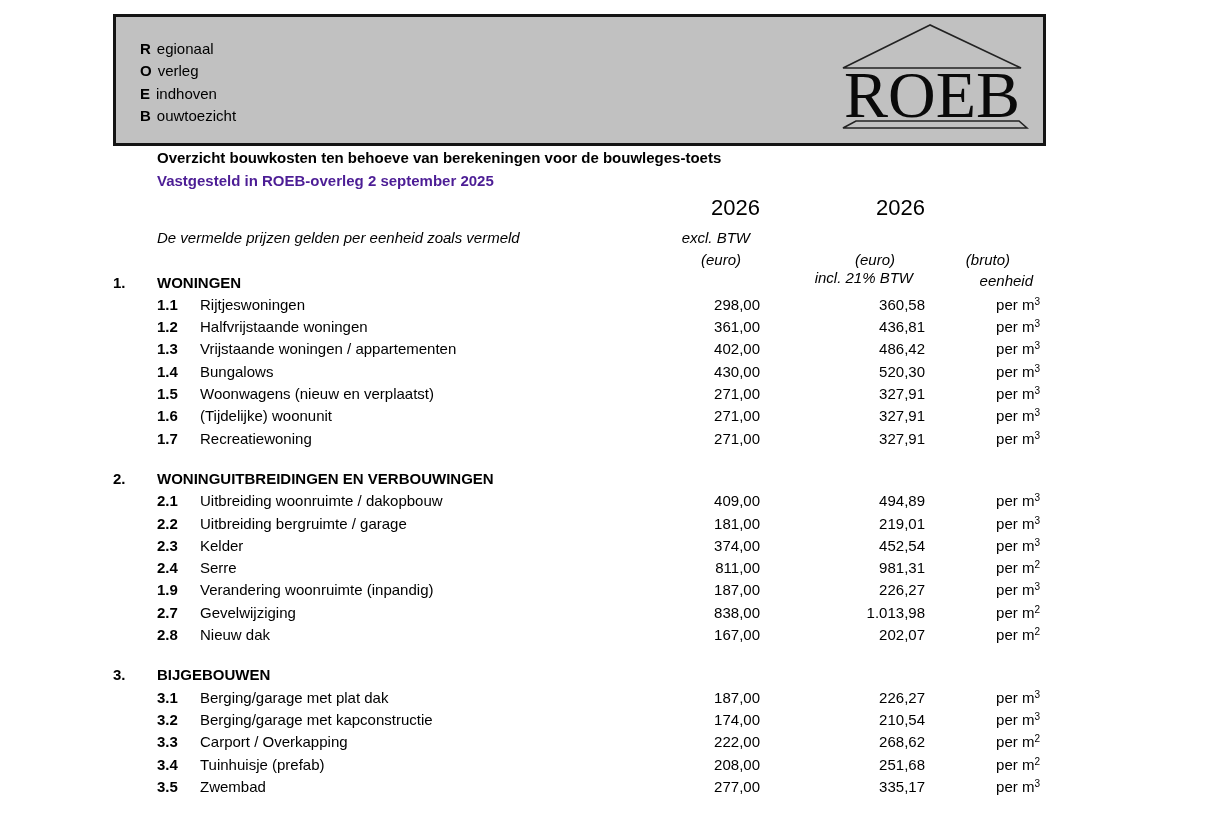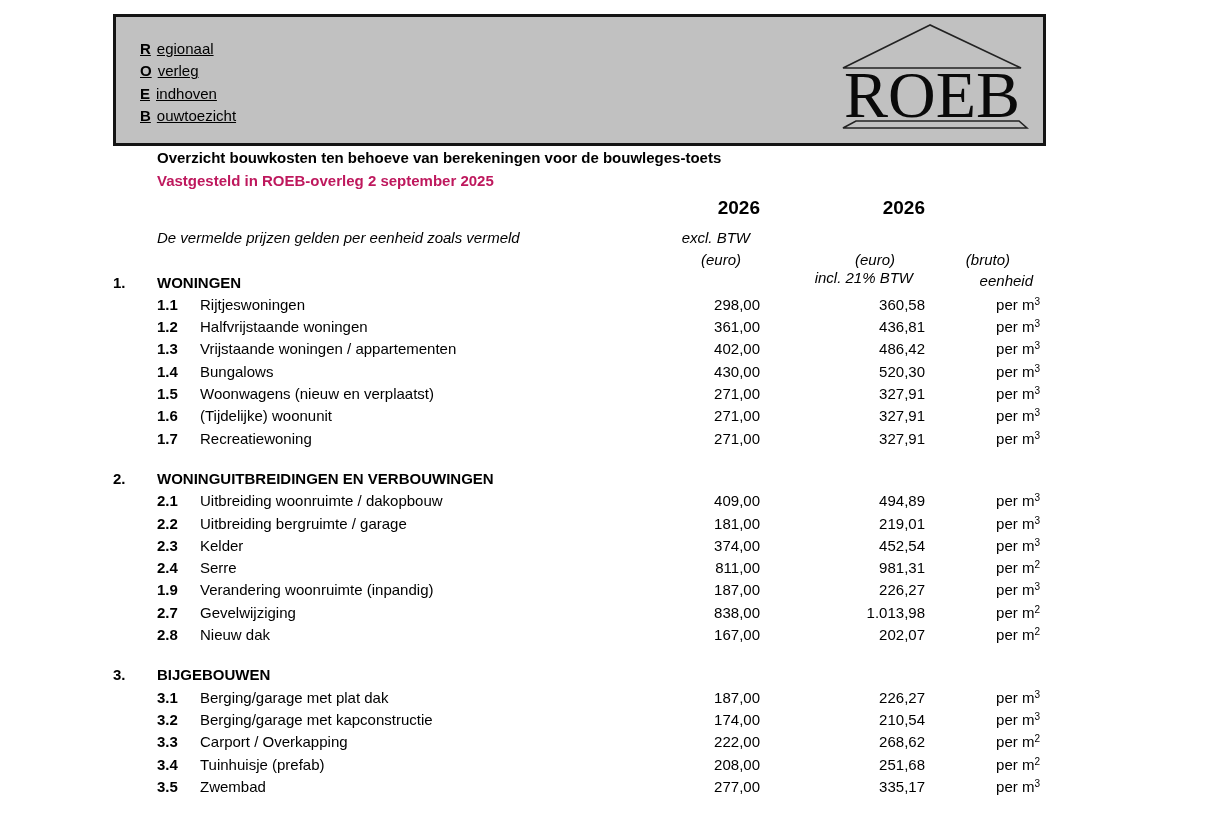--- a/index.html
+++ b/index.html
@@ -12,7 +12,7 @@
     position:absolute; left:113px; top:14px; width:933px; height:132px;
     background:#c1c1c1; border:3px solid #141414;
   }
-  .acronym { position:absolute; left:24px; top:21px; font-size:15px; line-height:22.4px;text-decoration:underline; }
+  .acronym { position:absolute; left:24px; top:21px; font-size:15px; line-height:22.4px; }
   .acronym-line b { font-weight:bold; }
   .acronym-line .rest { margin-left:6px; }
   .logo-svg { position:absolute; right:14px; top:7px; }

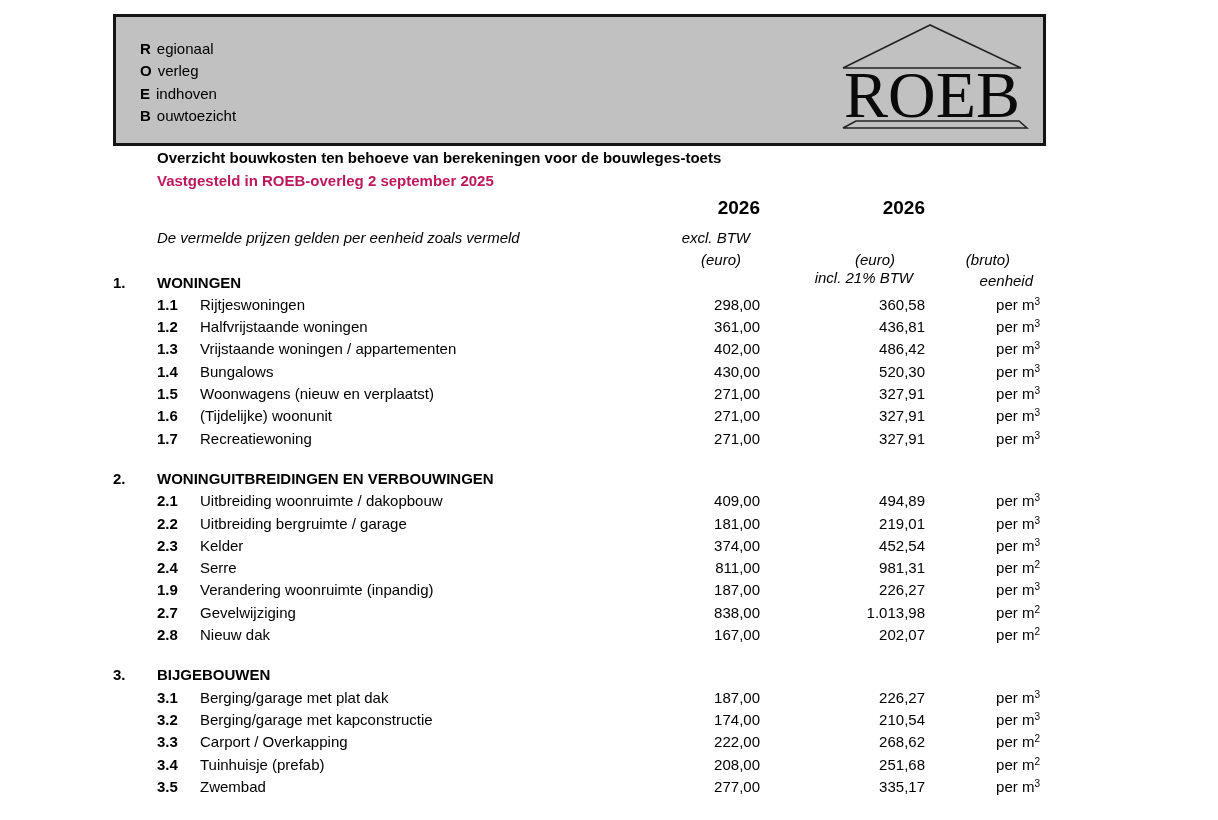--- a/index.html
+++ b/index.html
@@ -73,7 +73,7 @@
   </div>
 
   <div class="title">Overzicht bouwkosten ten behoeve van berekeningen voor de bouwleges-toets</div>
-  <div class="subtitle" style="color: #be185d;">Vastgesteld in ROEB-overleg 2 september 2025</div>
+  <div class="subtitle" style="color: #4c1d95;">Vastgesteld in ROEB-overleg 2 september 2025</div>
 
   <div class="table">
     <div class="row row-years">

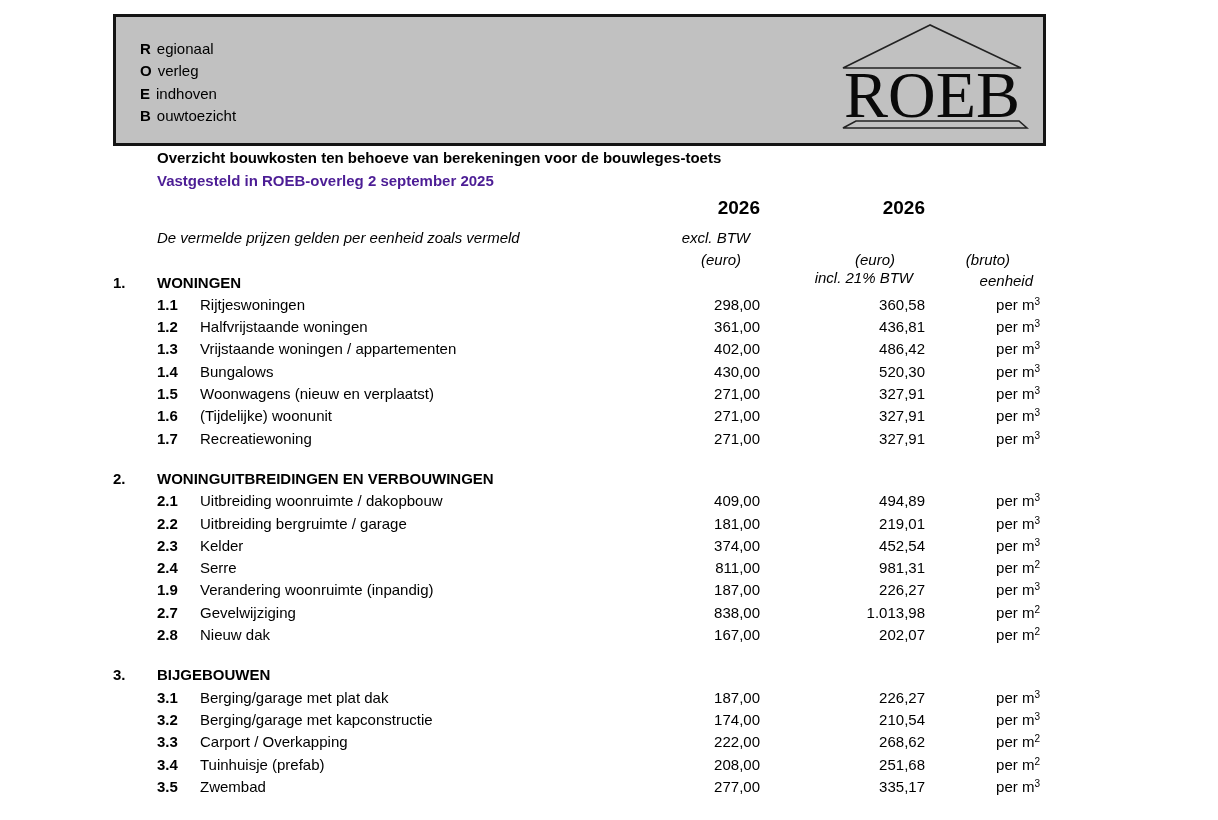--- a/index.html
+++ b/index.html
@@ -32,7 +32,7 @@
     grid-template-columns:44px 43px 440px 120px 165px 115px;
     height:22.3px; line-height:22.3px; font-size:15px;
   }
-  .row-years { height:26px; line-height:26px; font-size:19px; font-weight:bold; }
+  .row-years { height:26px; line-height:26px; font-size:22px; font-weight:normal; }
   .row-collabels { margin-top:6px; }
   .c { white-space:nowrap; }
   .col4 { grid-column:4; } .col5 { grid-column:5; } .col6 { grid-column:6; }

